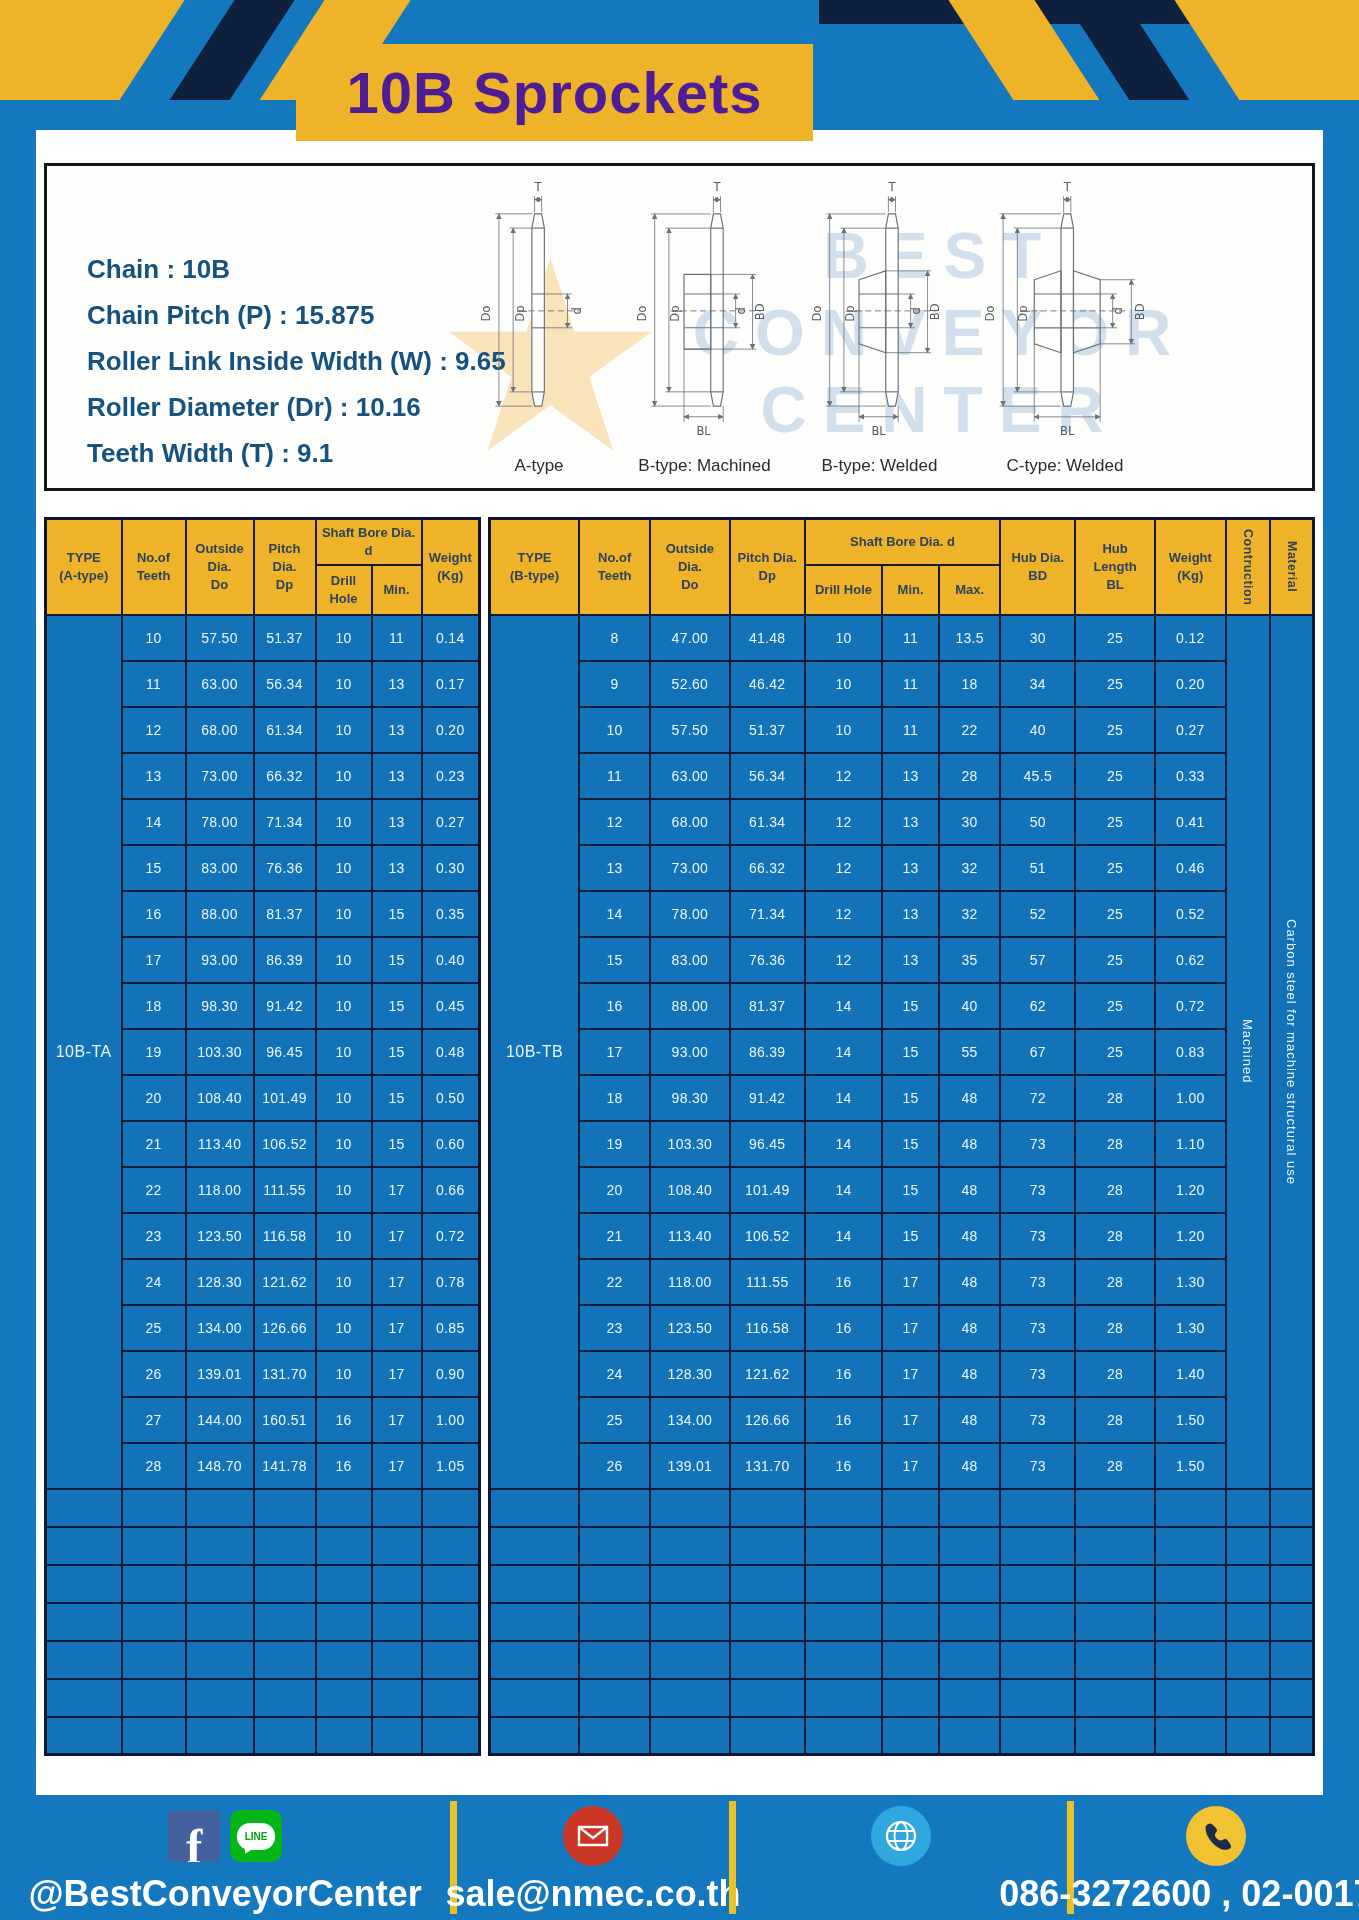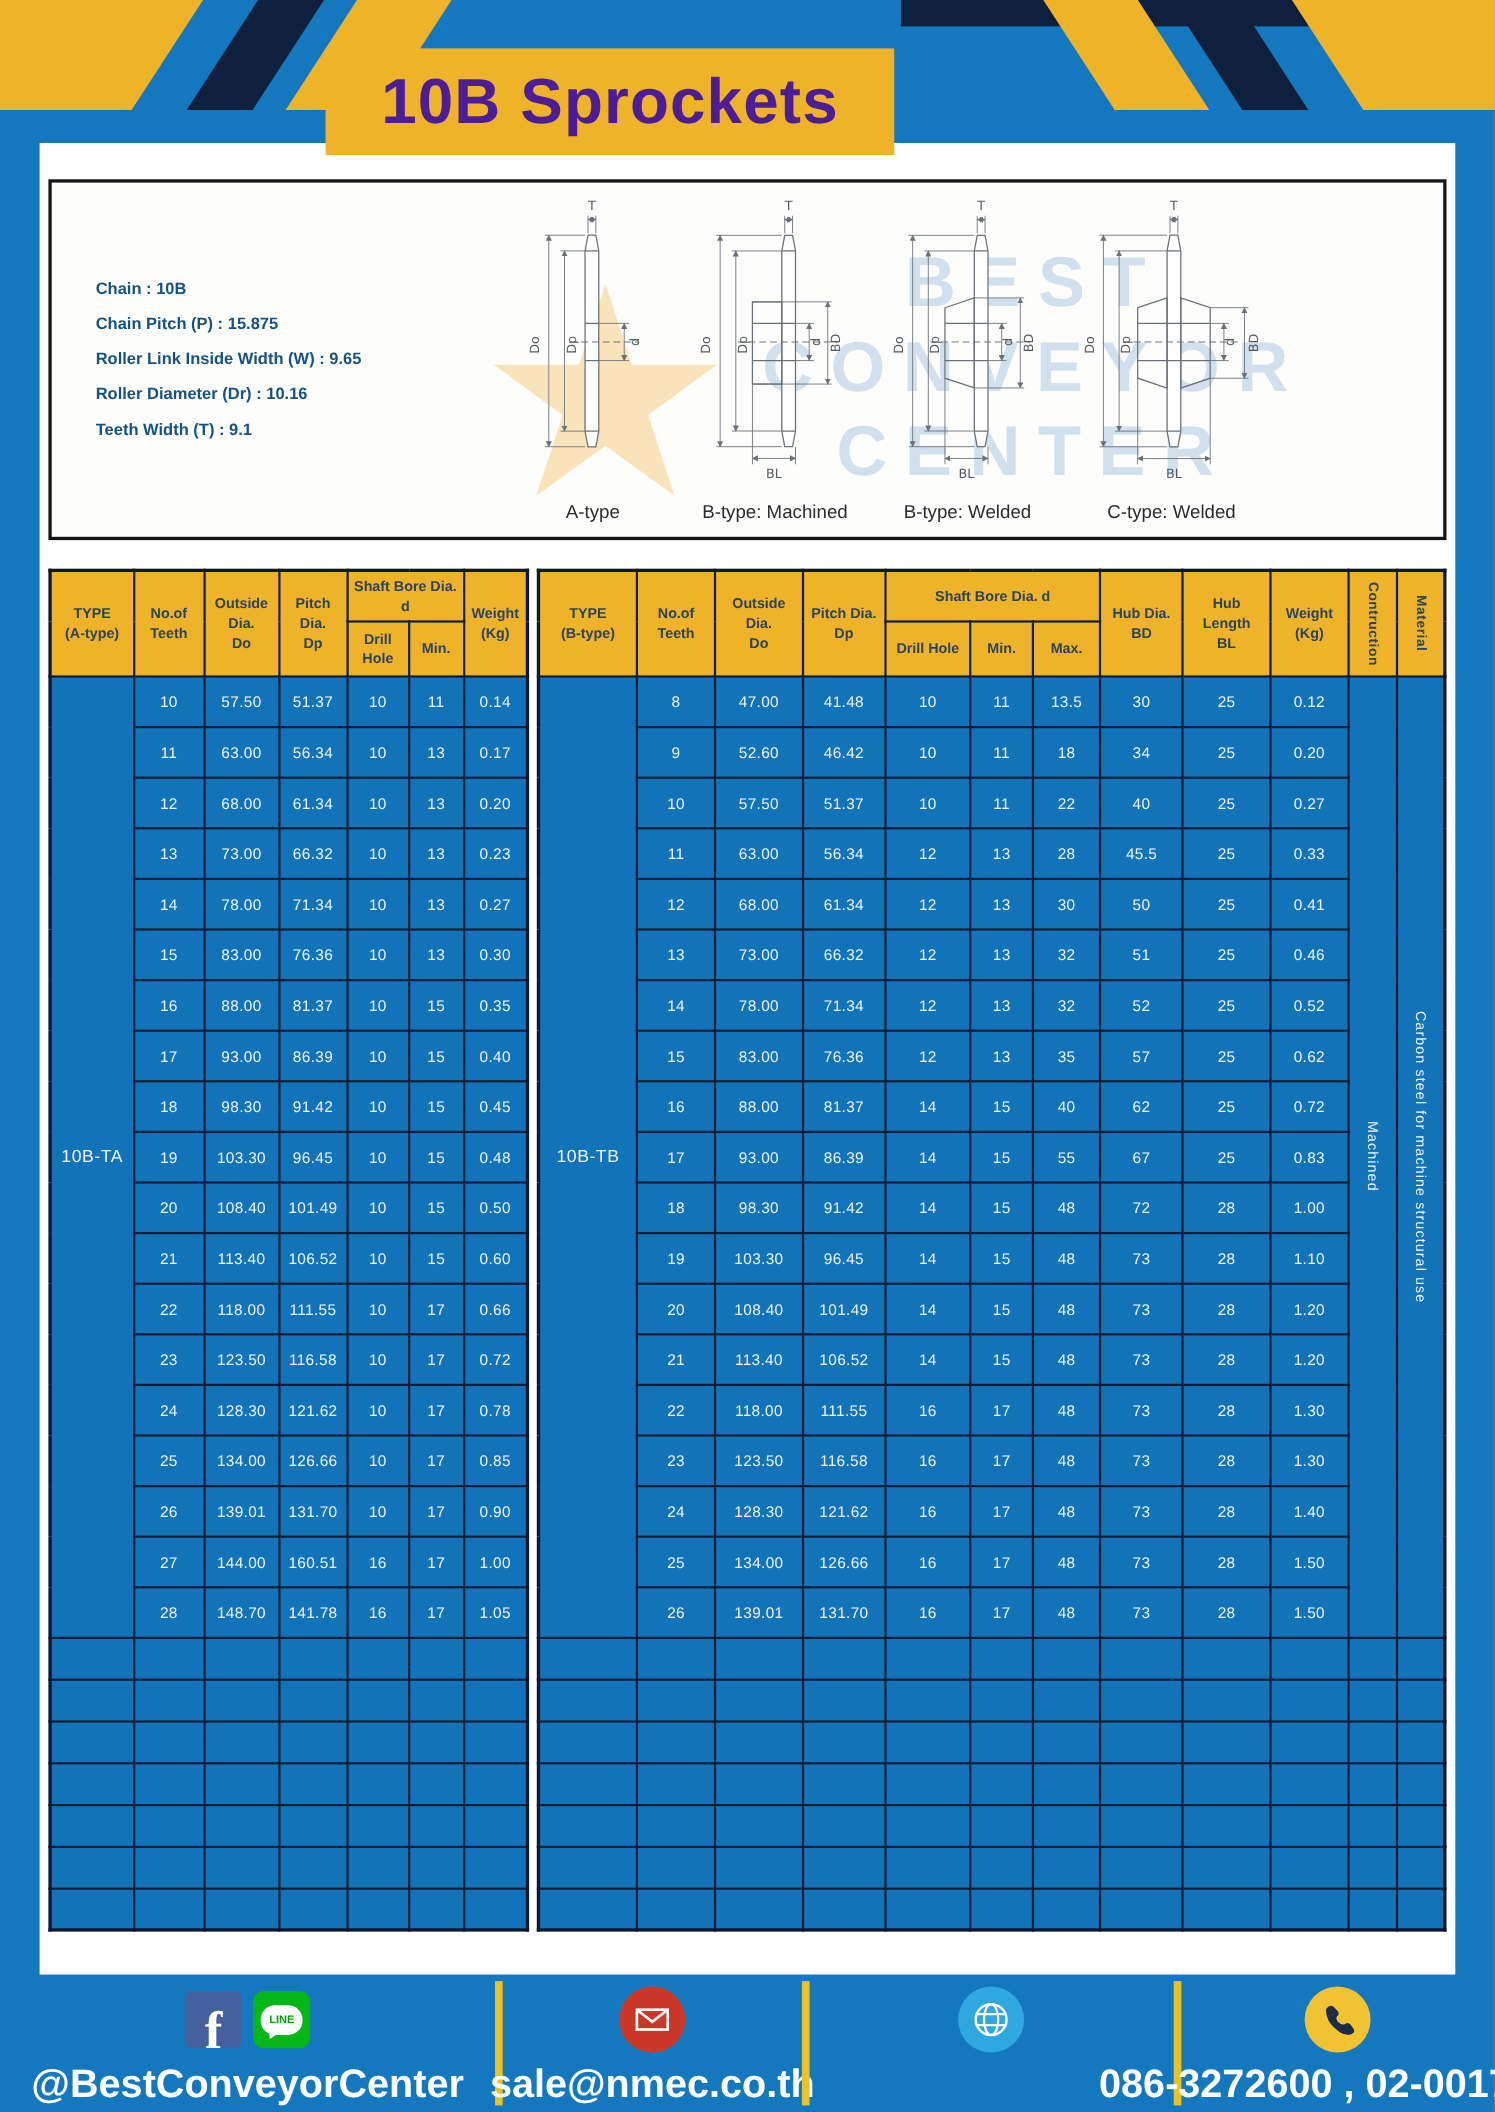--- a/index.html
+++ b/index.html
@@ -25,7 +25,7 @@
   .diagram-box{position:relative;margin:33px 8px 0 8px;height:322px;border:3px solid #161616;
                background:#fdfdfc;display:flex;overflow:hidden;}
   .spec-block{width:385px;padding:88px 0 0 40px;z-index:1;}
-  .spec-line{font-size:15px;font-weight:bold;color:#15527f;margin-bottom:15px;white-space:nowrap;}
+  .spec-line{font-size:26px;font-weight:bold;color:#15527f;margin-bottom:15px;white-space:nowrap;}
   .diagram-row{flex:1;display:flex;gap:22px;padding-top:14px;z-index:1;}
   .dgm-wrap{display:flex;flex-direction:column;align-items:center;}
   .dgm text{fill:#555b61;font-size:13px;stroke:none;font-family:"DejaVu Sans",sans-serif;}

